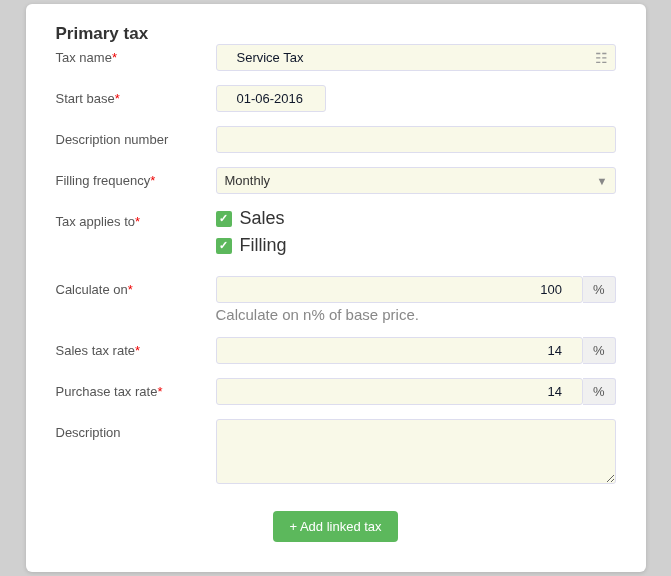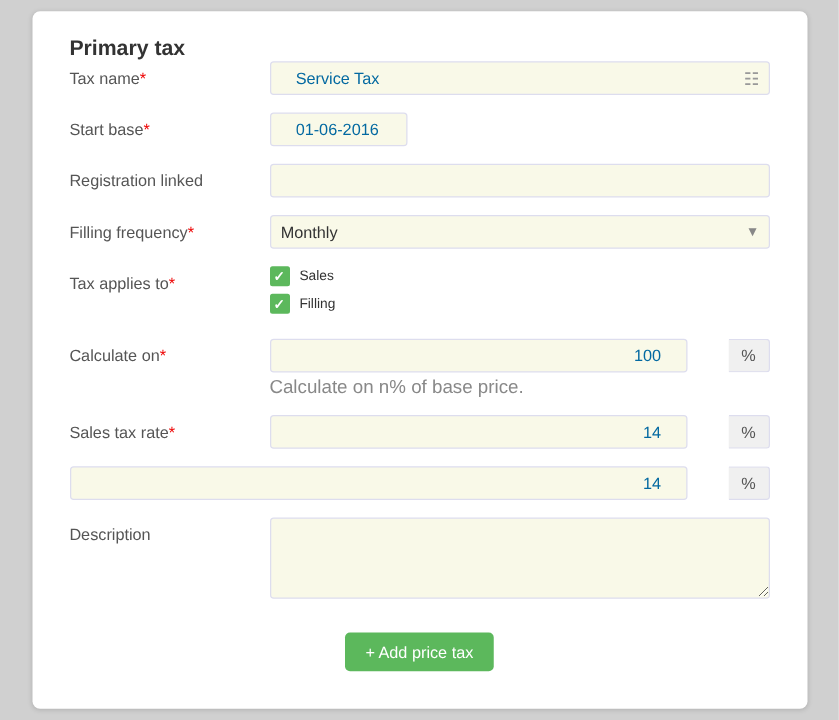--- a/index.html
+++ b/index.html
@@ -53,7 +53,7 @@
       border-radius: 3px;
       background: #f9f9e8;
       font-size: 13px;
-      color: #0369a1;
+      color: #0f172a;
       outline: none;
     }
     input[type="text"].date-input {

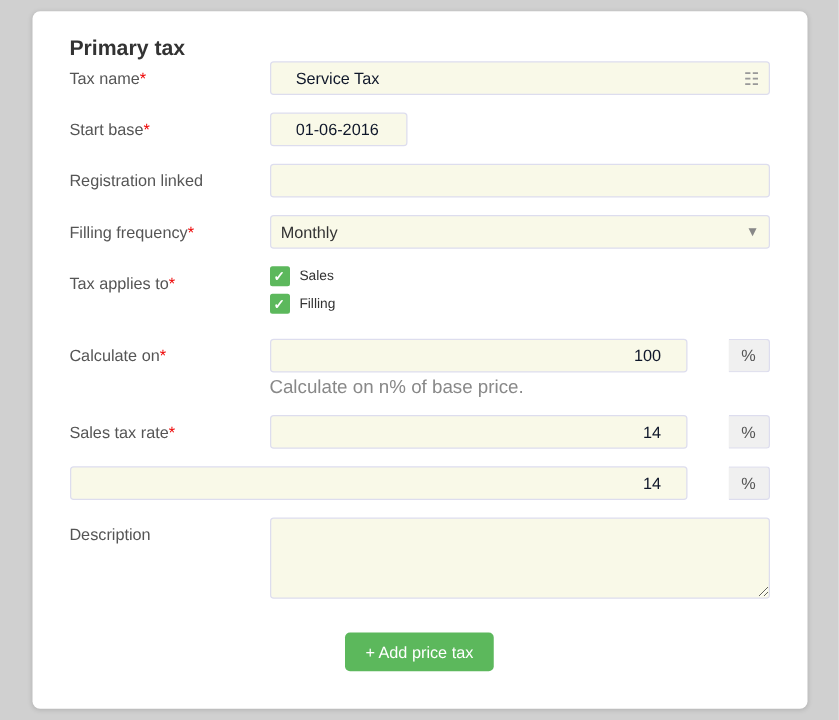--- a/index.html
+++ b/index.html
@@ -226,7 +226,7 @@
   </div>
 
   <div class="form-row">
-    <div class="form-label">Registration linked</div>
+    <div class="form-label">Description number</div>
     <div class="form-control">
       <input type="text" value="" style="">
     </div>

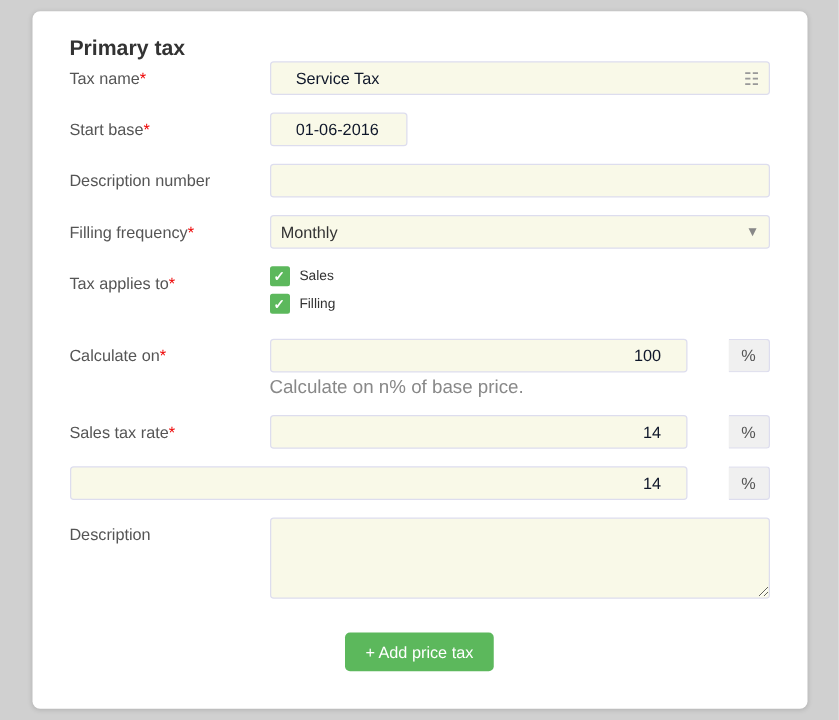--- a/index.html
+++ b/index.html
@@ -114,7 +114,7 @@
       font-weight: bold;
     }
     .checkbox-label {
-      font-size: 11px;
+      font-size: 18px;
       color: #333;
     }
     .input-group {

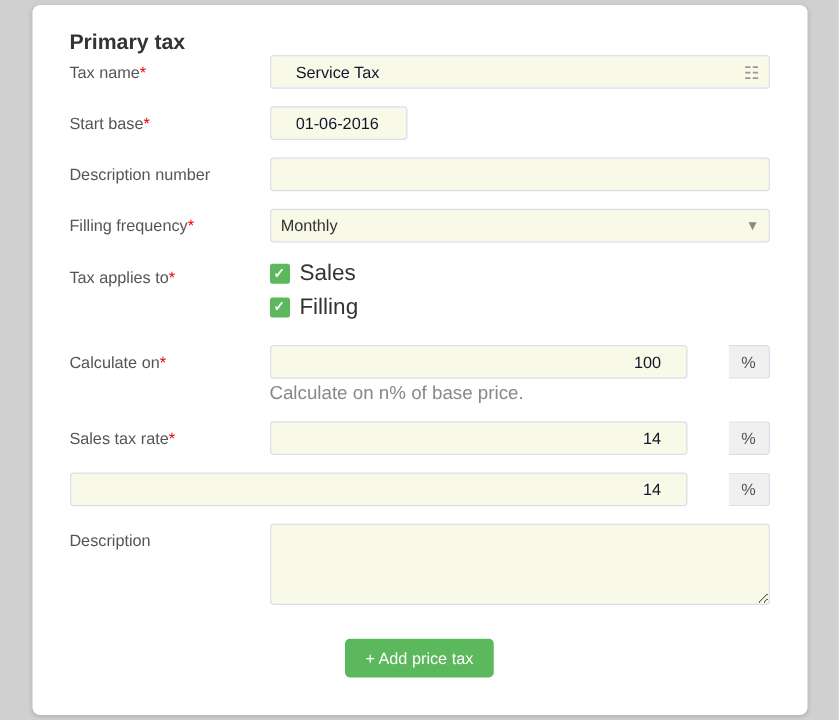--- a/index.html
+++ b/index.html
@@ -120,7 +120,6 @@
     .input-group {
       display: flex;
       align-items: flex-end;
-      gap: 33px;
     }
     .input-num {
       width: 70px;

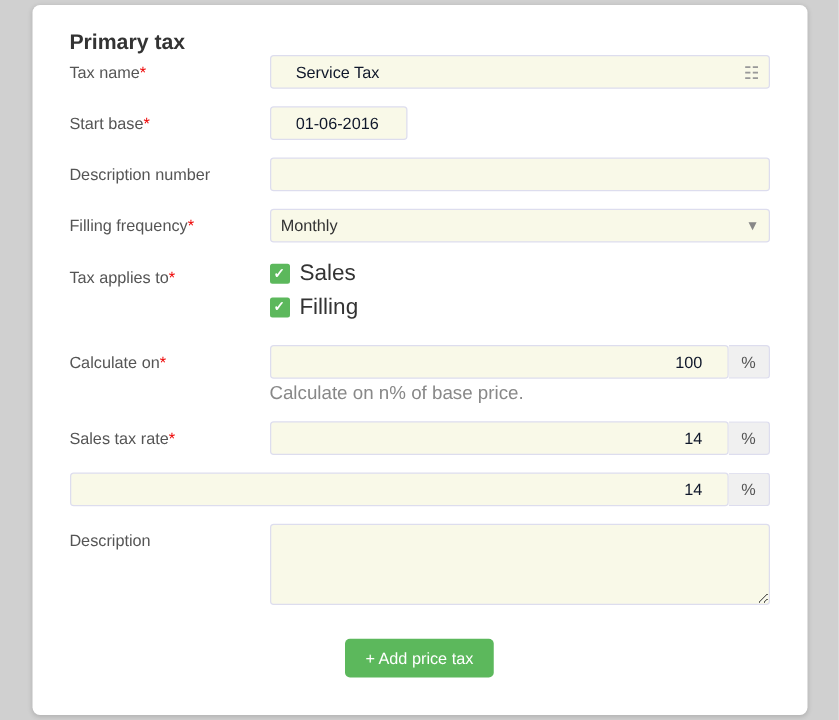--- a/index.html
+++ b/index.html
@@ -289,6 +289,9 @@
   </div>
 
   <div class="form-row">
+    <div class="form-label">
+      <span>Purchase tax rate</span><span class="required">*</span>
+    </div>
     <div class="form-control">
       <div class="input-group">
         <input type="text" class="input-num" value="14" style="">

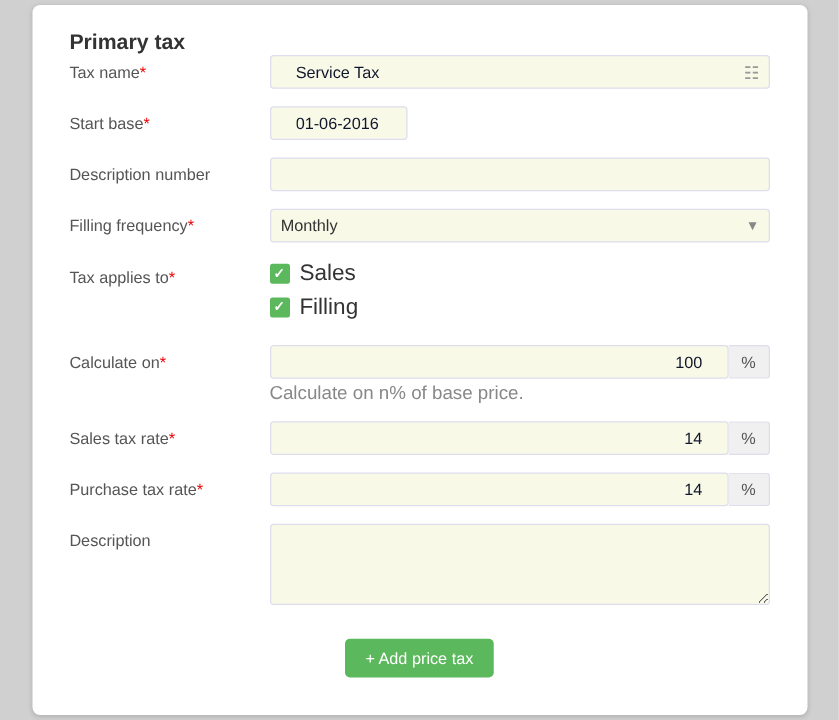--- a/index.html
+++ b/index.html
@@ -308,7 +308,7 @@
   </div>
 
   <div class="add-btn-row">
-    <button class="btn-add">+ Add price tax</button>
+    <button class="btn-add">+ Add linked tax</button>
   </div>
 </div>
 

